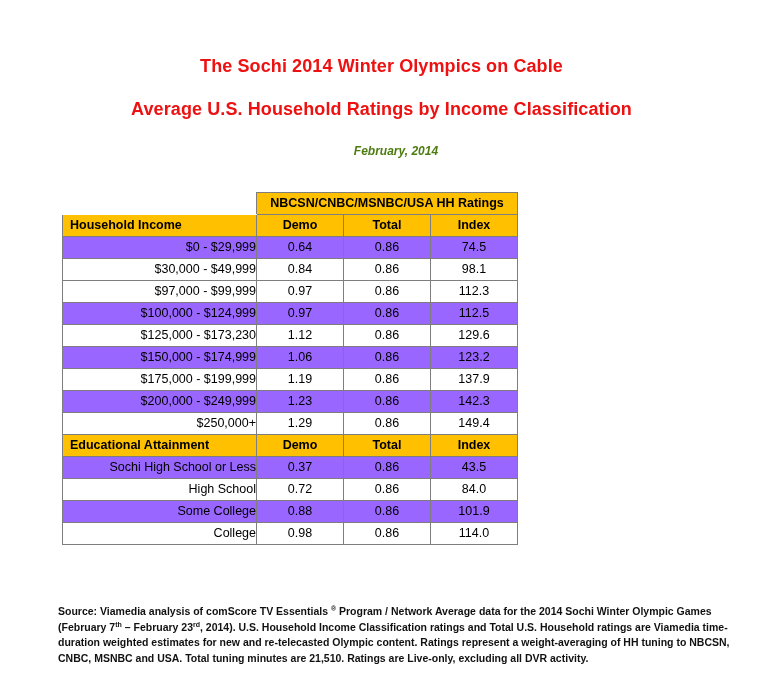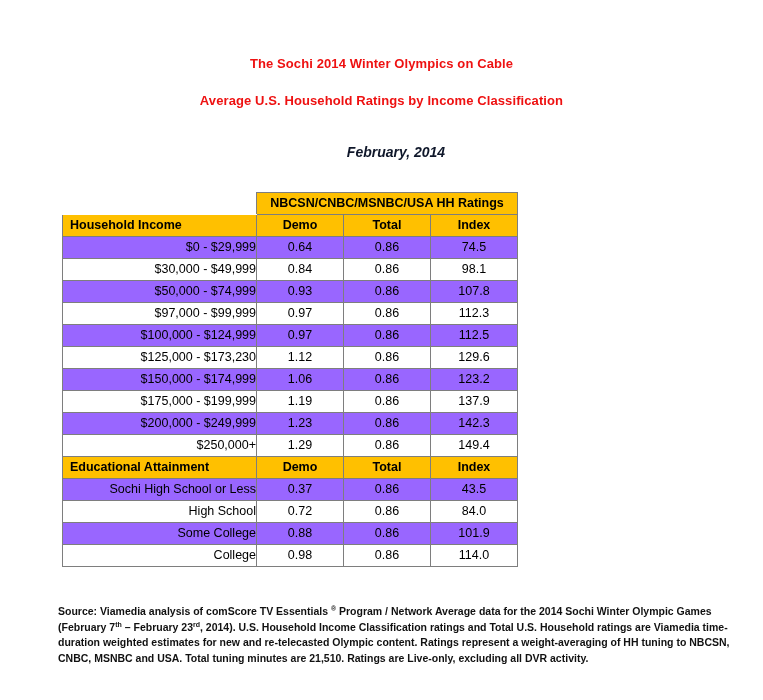--- a/index.html
+++ b/index.html
@@ -25,7 +25,7 @@
   .title-line2 {
     color: #ee1111;
     font-weight: bold;
-    font-size: 13px;
+    font-size: 18px;
     letter-spacing: 0.1px;
   }
   .title-line1 { margin-bottom: 22px; }

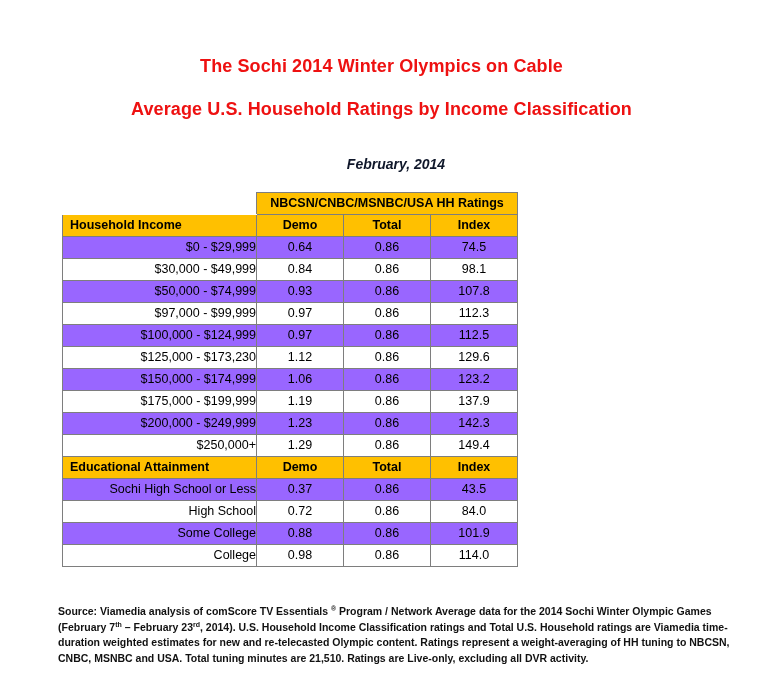--- a/index.html
+++ b/index.html
@@ -29,7 +29,7 @@
     letter-spacing: 0.1px;
   }
   .title-line1 { margin-bottom: 22px; }
-  .title-line2 { margin-bottom: 36px; }
+  .title-line2 { margin-bottom: 24px; }
   .title-line3 {
     color: #0f172a;
     font-weight: bold;

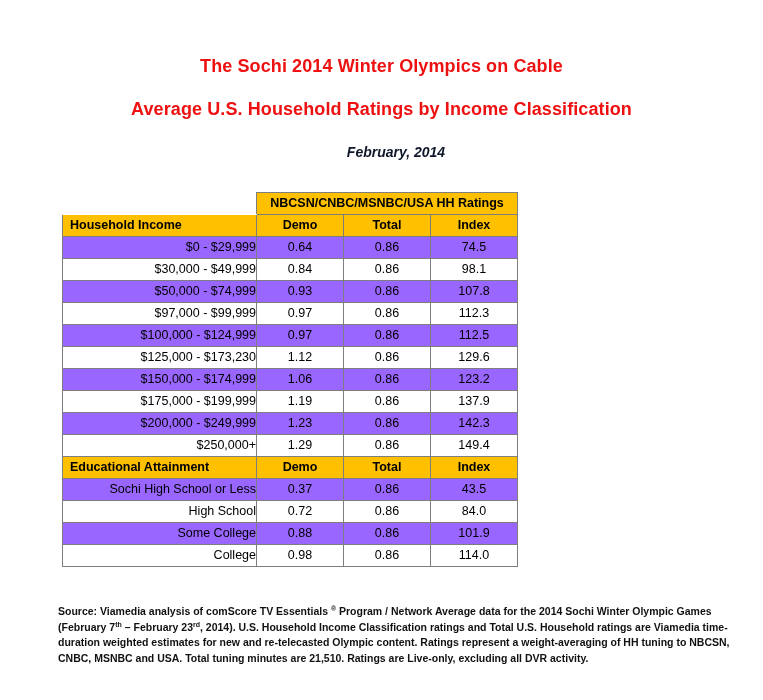--- a/index.html
+++ b/index.html
@@ -31,10 +31,10 @@
   .title-line1 { margin-bottom: 22px; }
   .title-line2 { margin-bottom: 24px; }
   .title-line3 {
-    color: #0f172a;
+    color: #4d7c0f;
     font-weight: bold;
     font-style: italic;
-    font-size: 14px;
+    font-size: 12px;
     margin-left: 29px;
   }
 

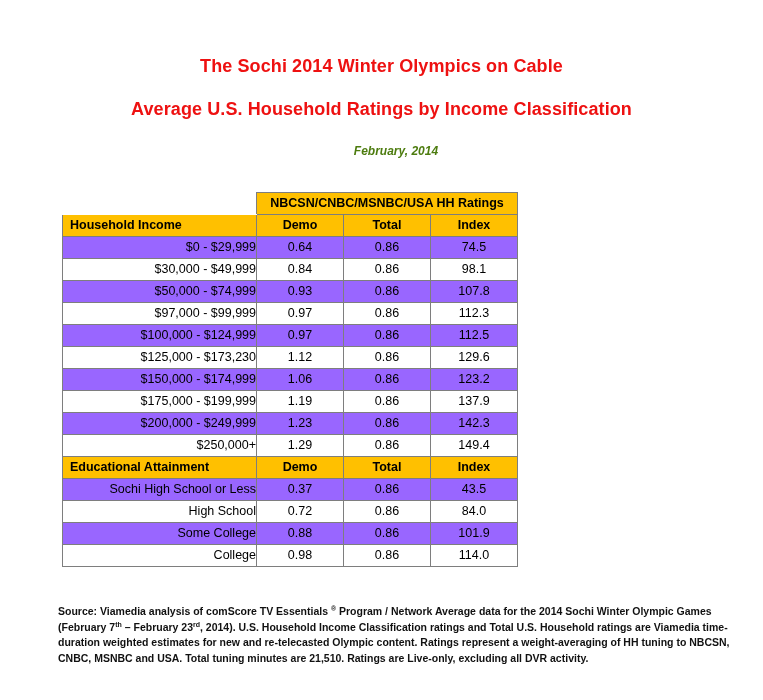--- a/index.html
+++ b/index.html
@@ -153,12 +153,6 @@
           <td class="num">0.86</td>
           <td class="num">98.1</td>
         </tr>
-        <tr class="band-purple">
-          <td class="label">$50,000 - $74,999</td>
-          <td class="num">0.93</td>
-          <td class="num">0.86</td>
-          <td class="num">107.8</td>
-        </tr>
         <tr class="band-white">
           <td class="label">$97,000 - $99,999</td>
           <td class="num">0.97</td>

